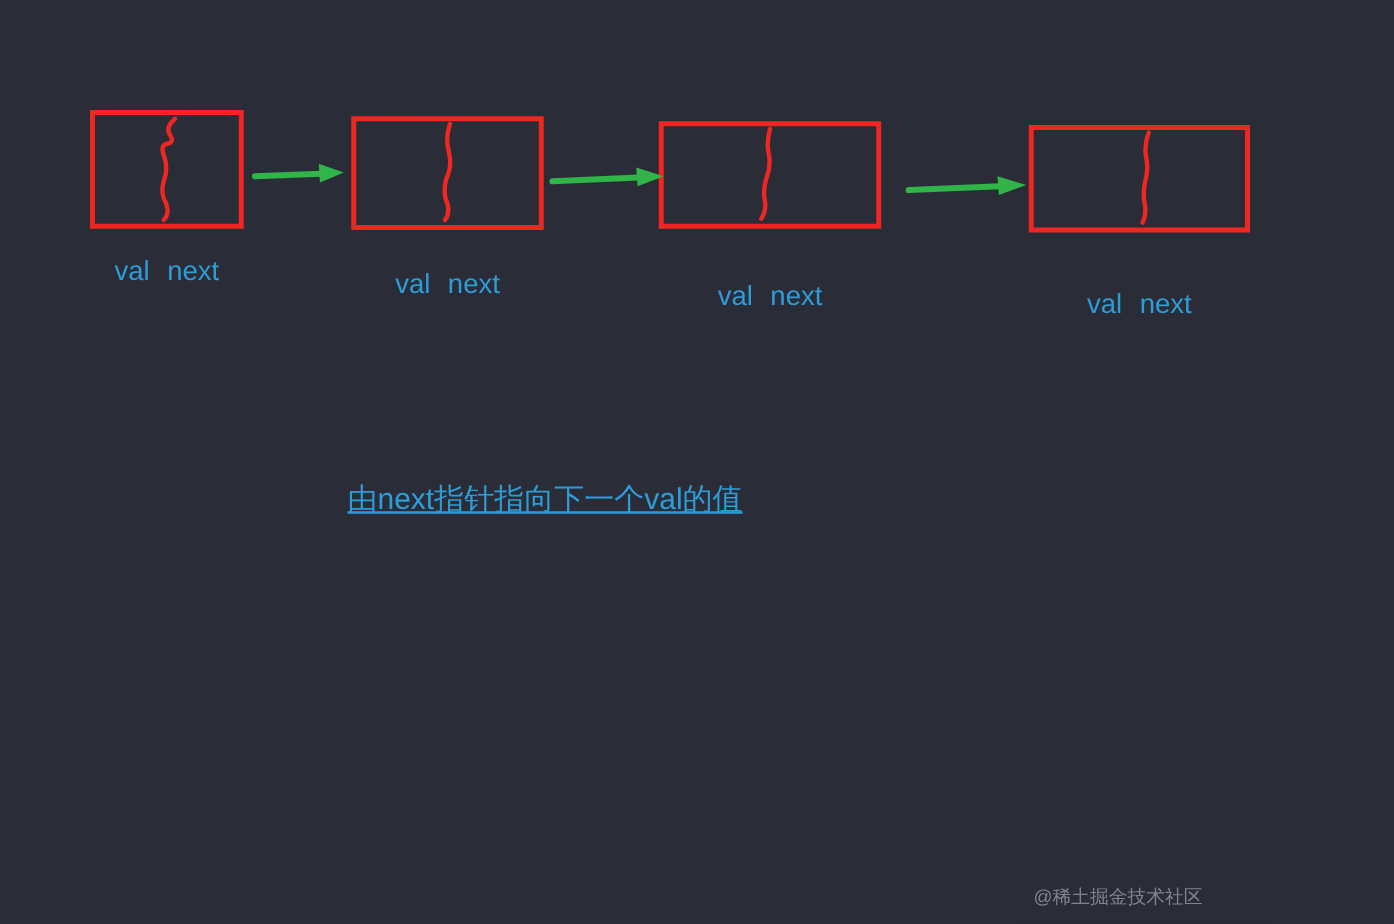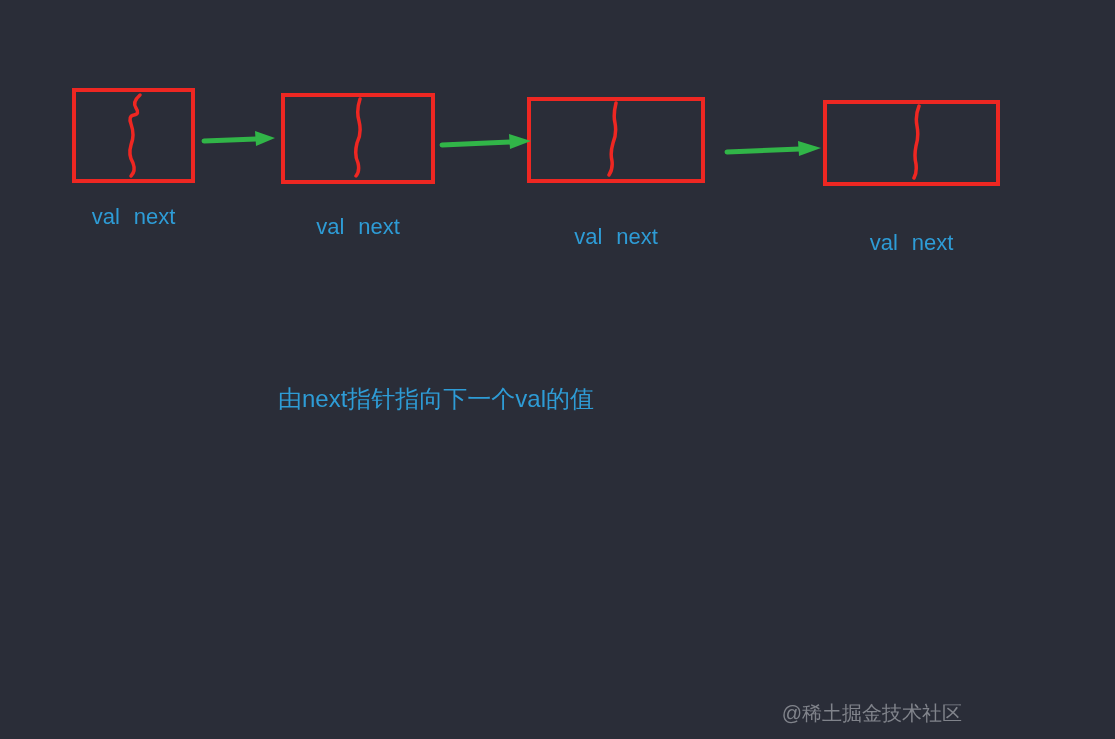--- a/index.html
+++ b/index.html
@@ -85,6 +85,7 @@
     color: var(--label-text);
     font-size: 24px;
     white-space: nowrap;
+    text-decoration: underline;
   }
   .watermark {
     position: absolute;

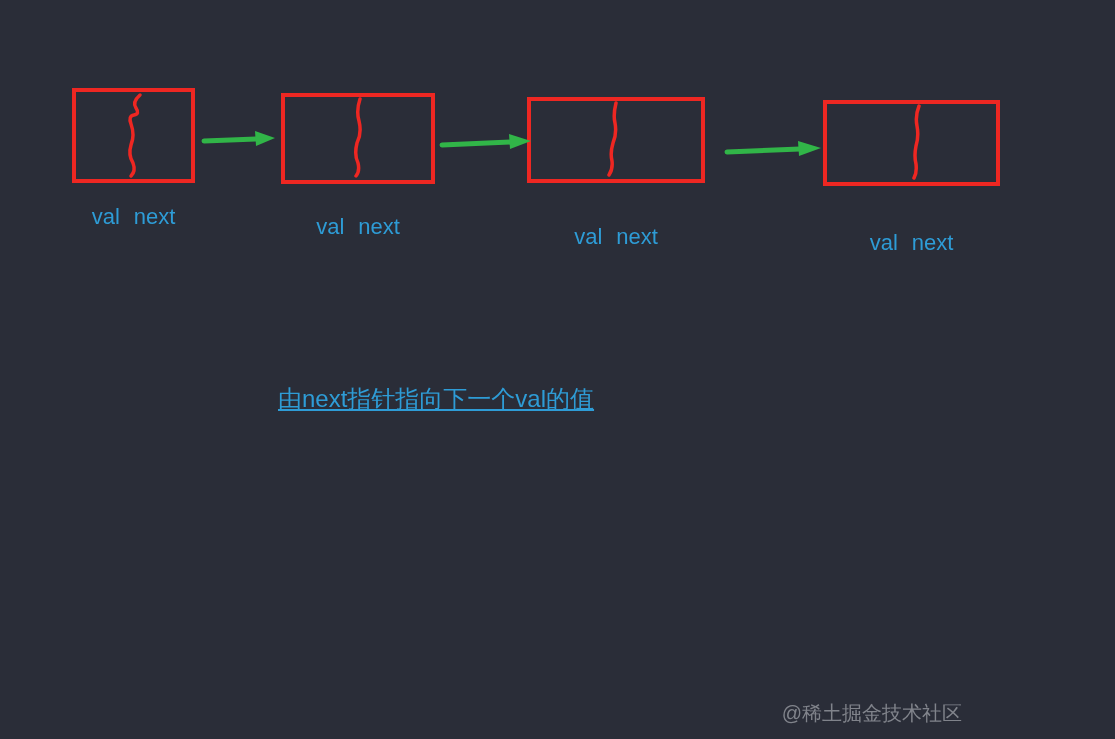--- a/index.html
+++ b/index.html
@@ -93,7 +93,7 @@
     bottom: 12px;
     color: var(--watermark);
     opacity: 0.85;
-    font-size: 20px;
+    font-size: 15px;
     white-space: nowrap;
   }
 </style>

